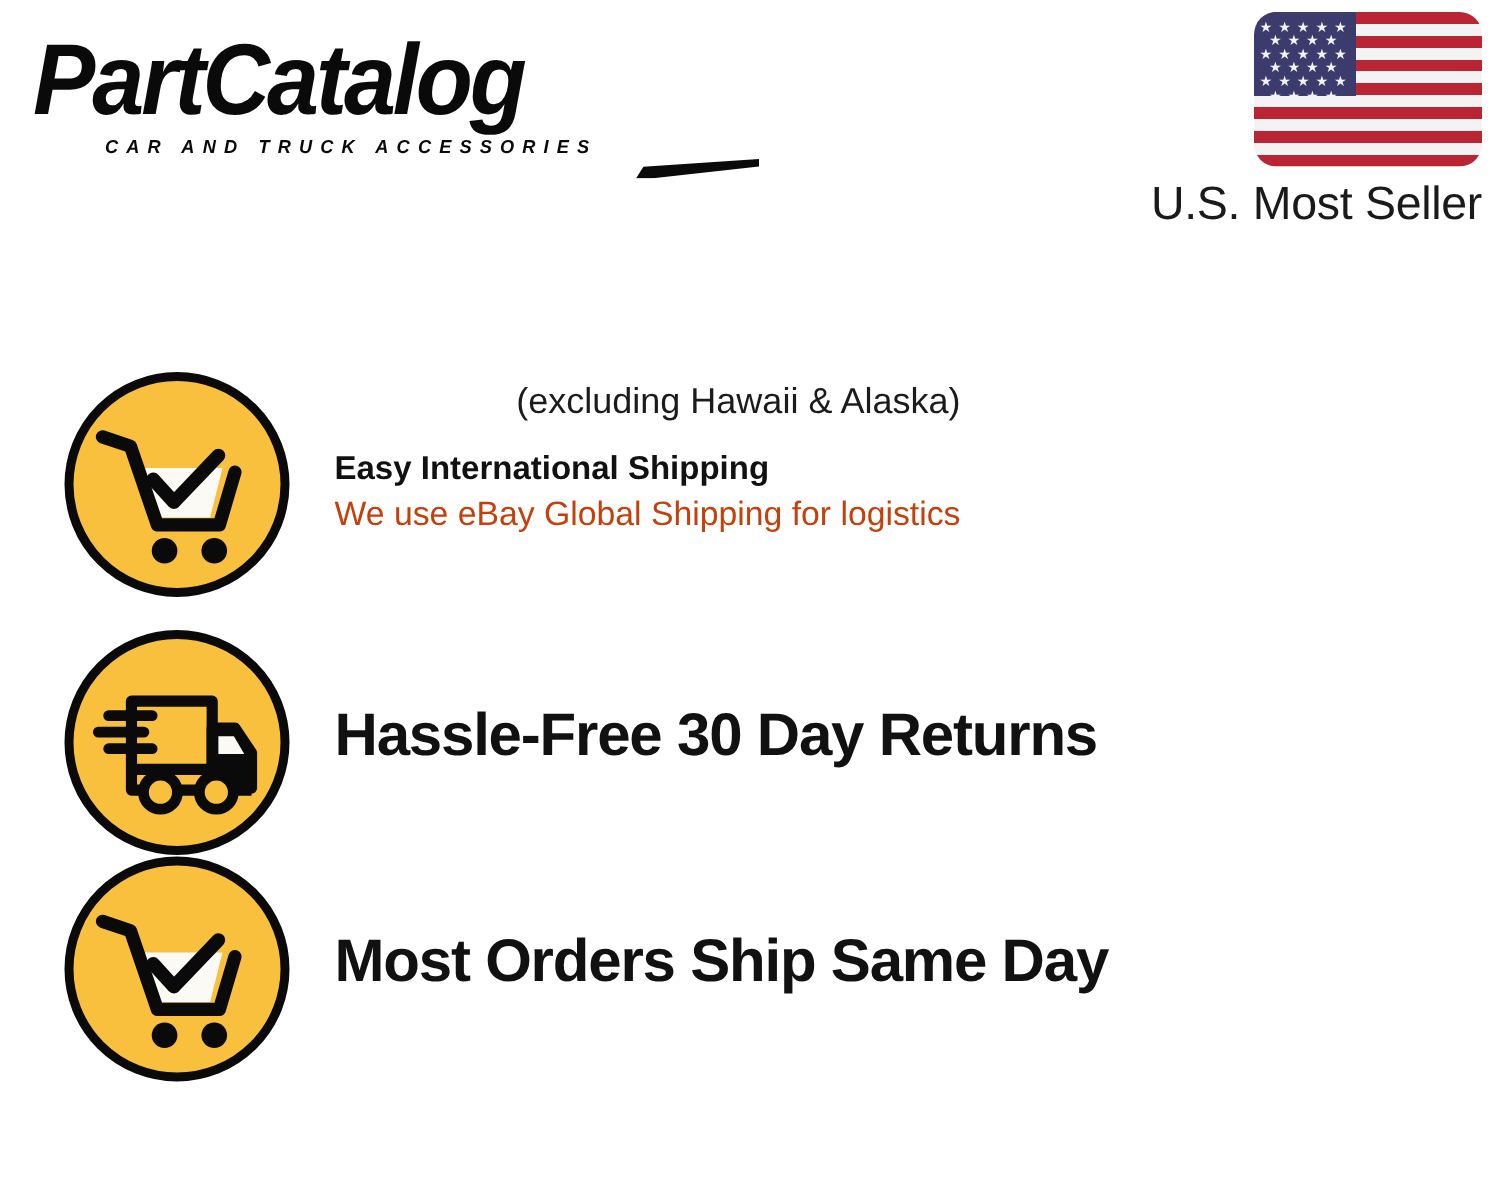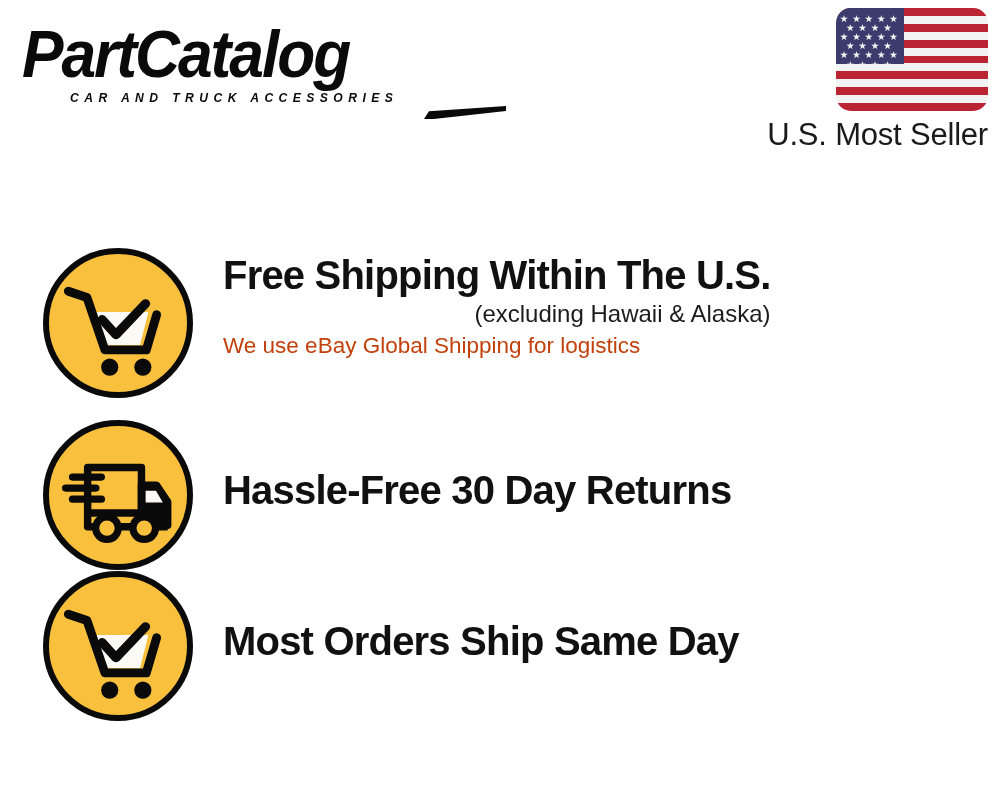--- a/index.html
+++ b/index.html
@@ -251,7 +251,6 @@
       </svg>
     </div>
     <div class="feature-text">
-      <div class="f-title">Free Shipping Within The U.S.</div>
       <div class="f-sub">(excluding Hawaii &amp; Alaska)</div>
       <div class="f-note">We use eBay Global Shipping for logistics</div>
     </div>

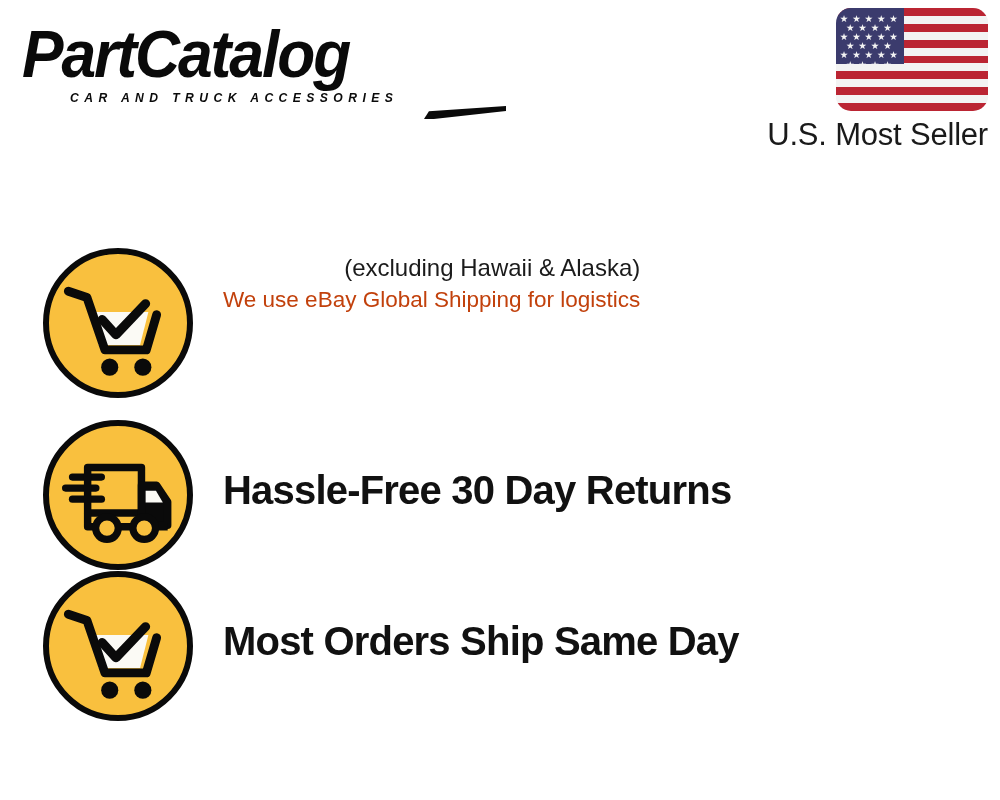--- a/index.html
+++ b/index.html
@@ -252,6 +252,7 @@
     </div>
     <div class="feature-text">
       <div class="f-sub">(excluding Hawaii &amp; Alaska)</div>
+      <div class="f-subhead">Easy International Shipping</div>
       <div class="f-note">We use eBay Global Shipping for logistics</div>
     </div>
   </div>

